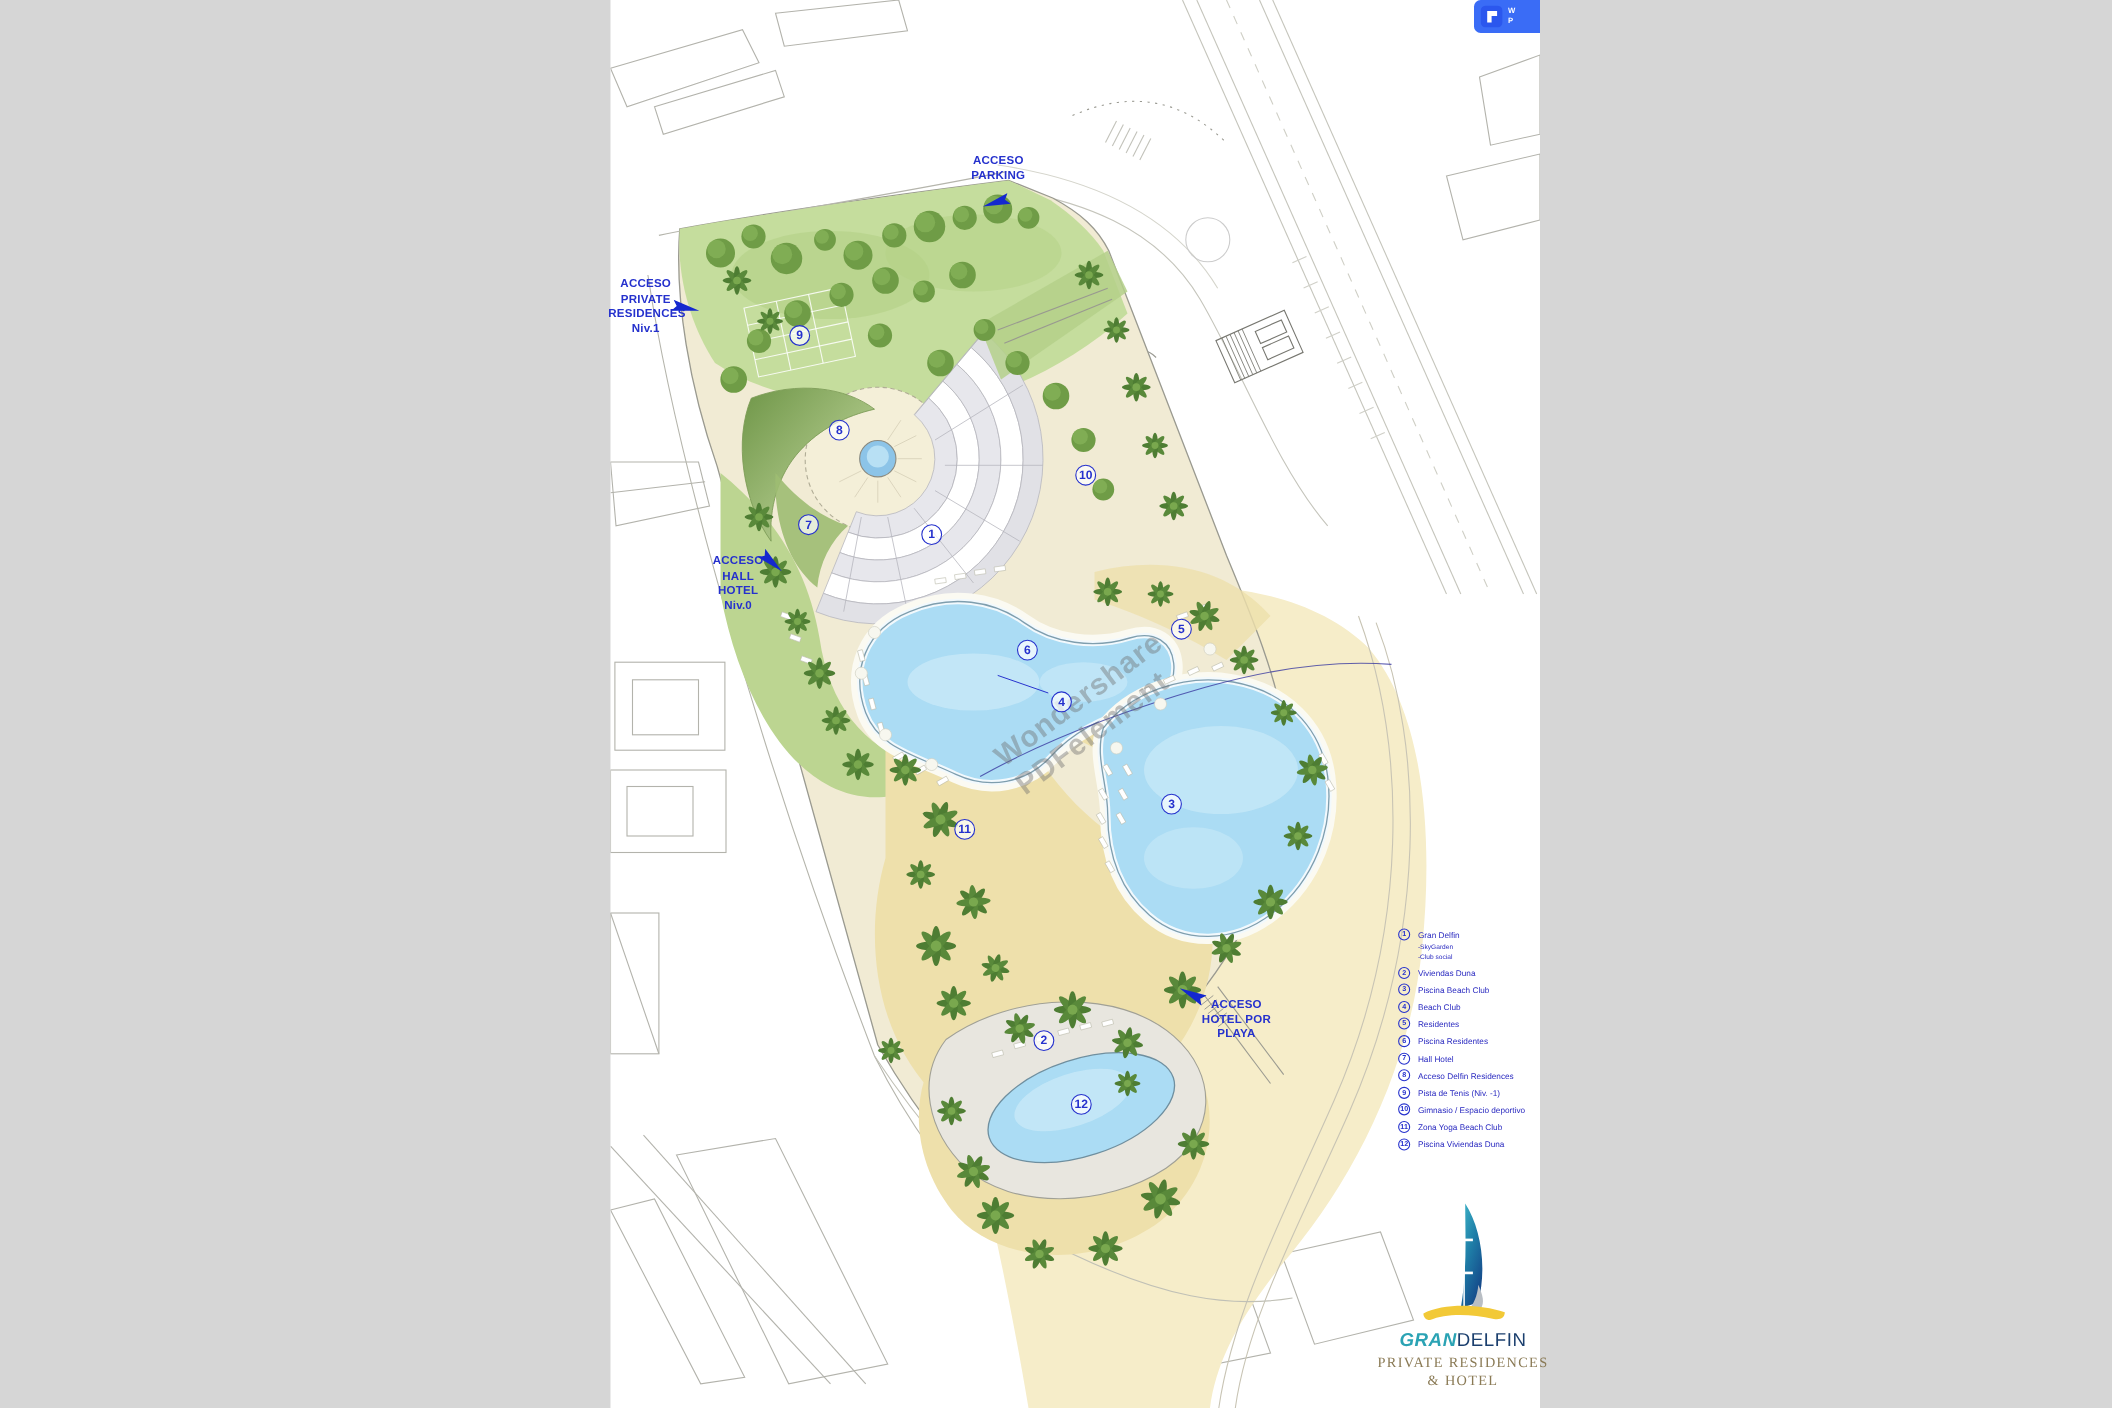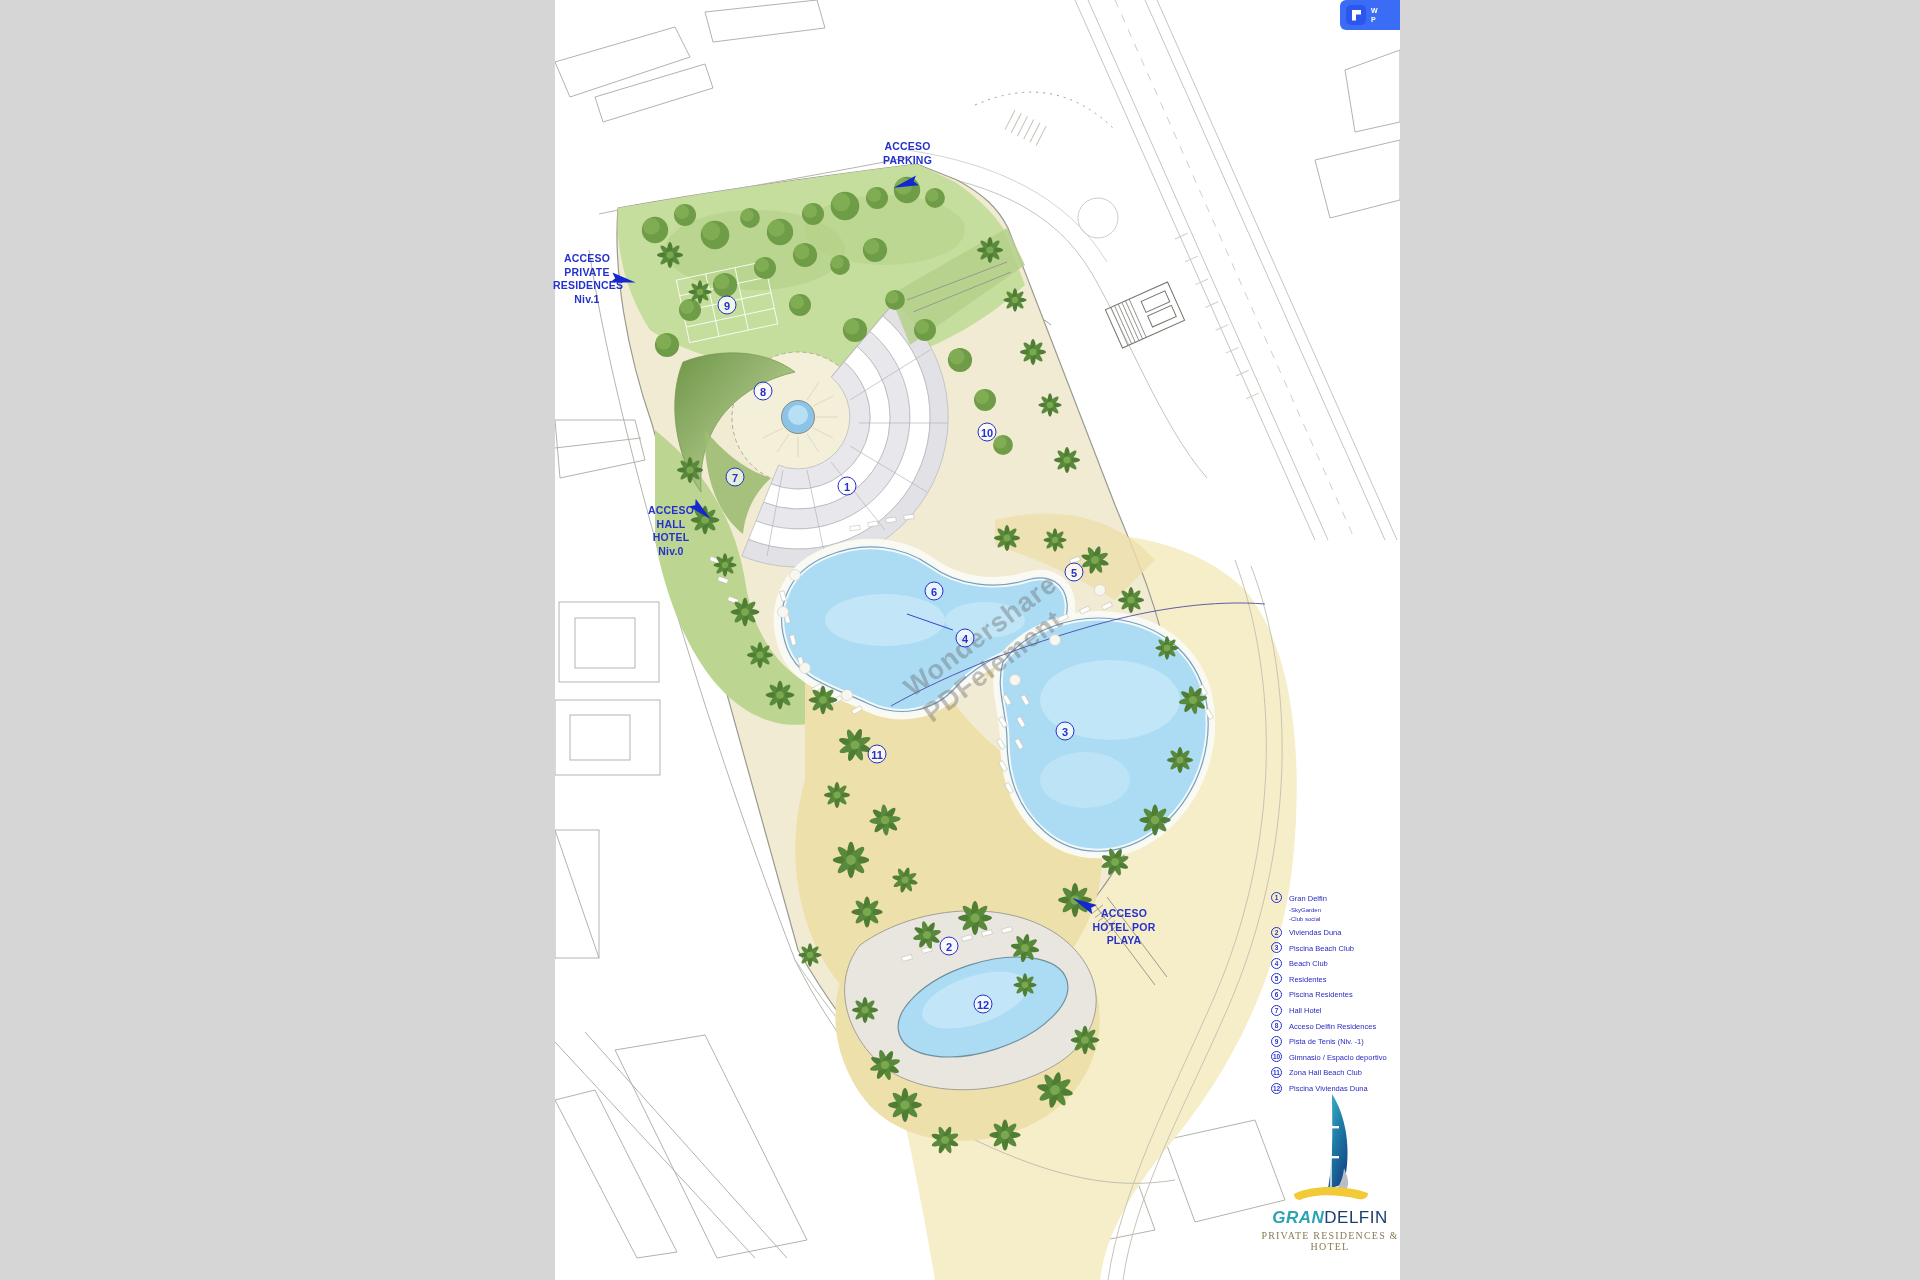--- a/index.html
+++ b/index.html
@@ -39,7 +39,7 @@
     transform:translate(-50%,-50%);}
 
   
-  .legend{position:absolute;left:716px;top:892px;width:128px;}
+  .legend{position:absolute;left:716px;top:844px;width:128px;}
   .legend-row{display:flex;gap:7px;margin-bottom:4.6px;align-items:flex-start;}
   .legend-num{flex:none;width:11px;height:11px;border:1px solid var(--accent);border-radius:50%;
     font-size:6.5px;line-height:10px;text-align:center;color:var(--accent);font-weight:bold;}

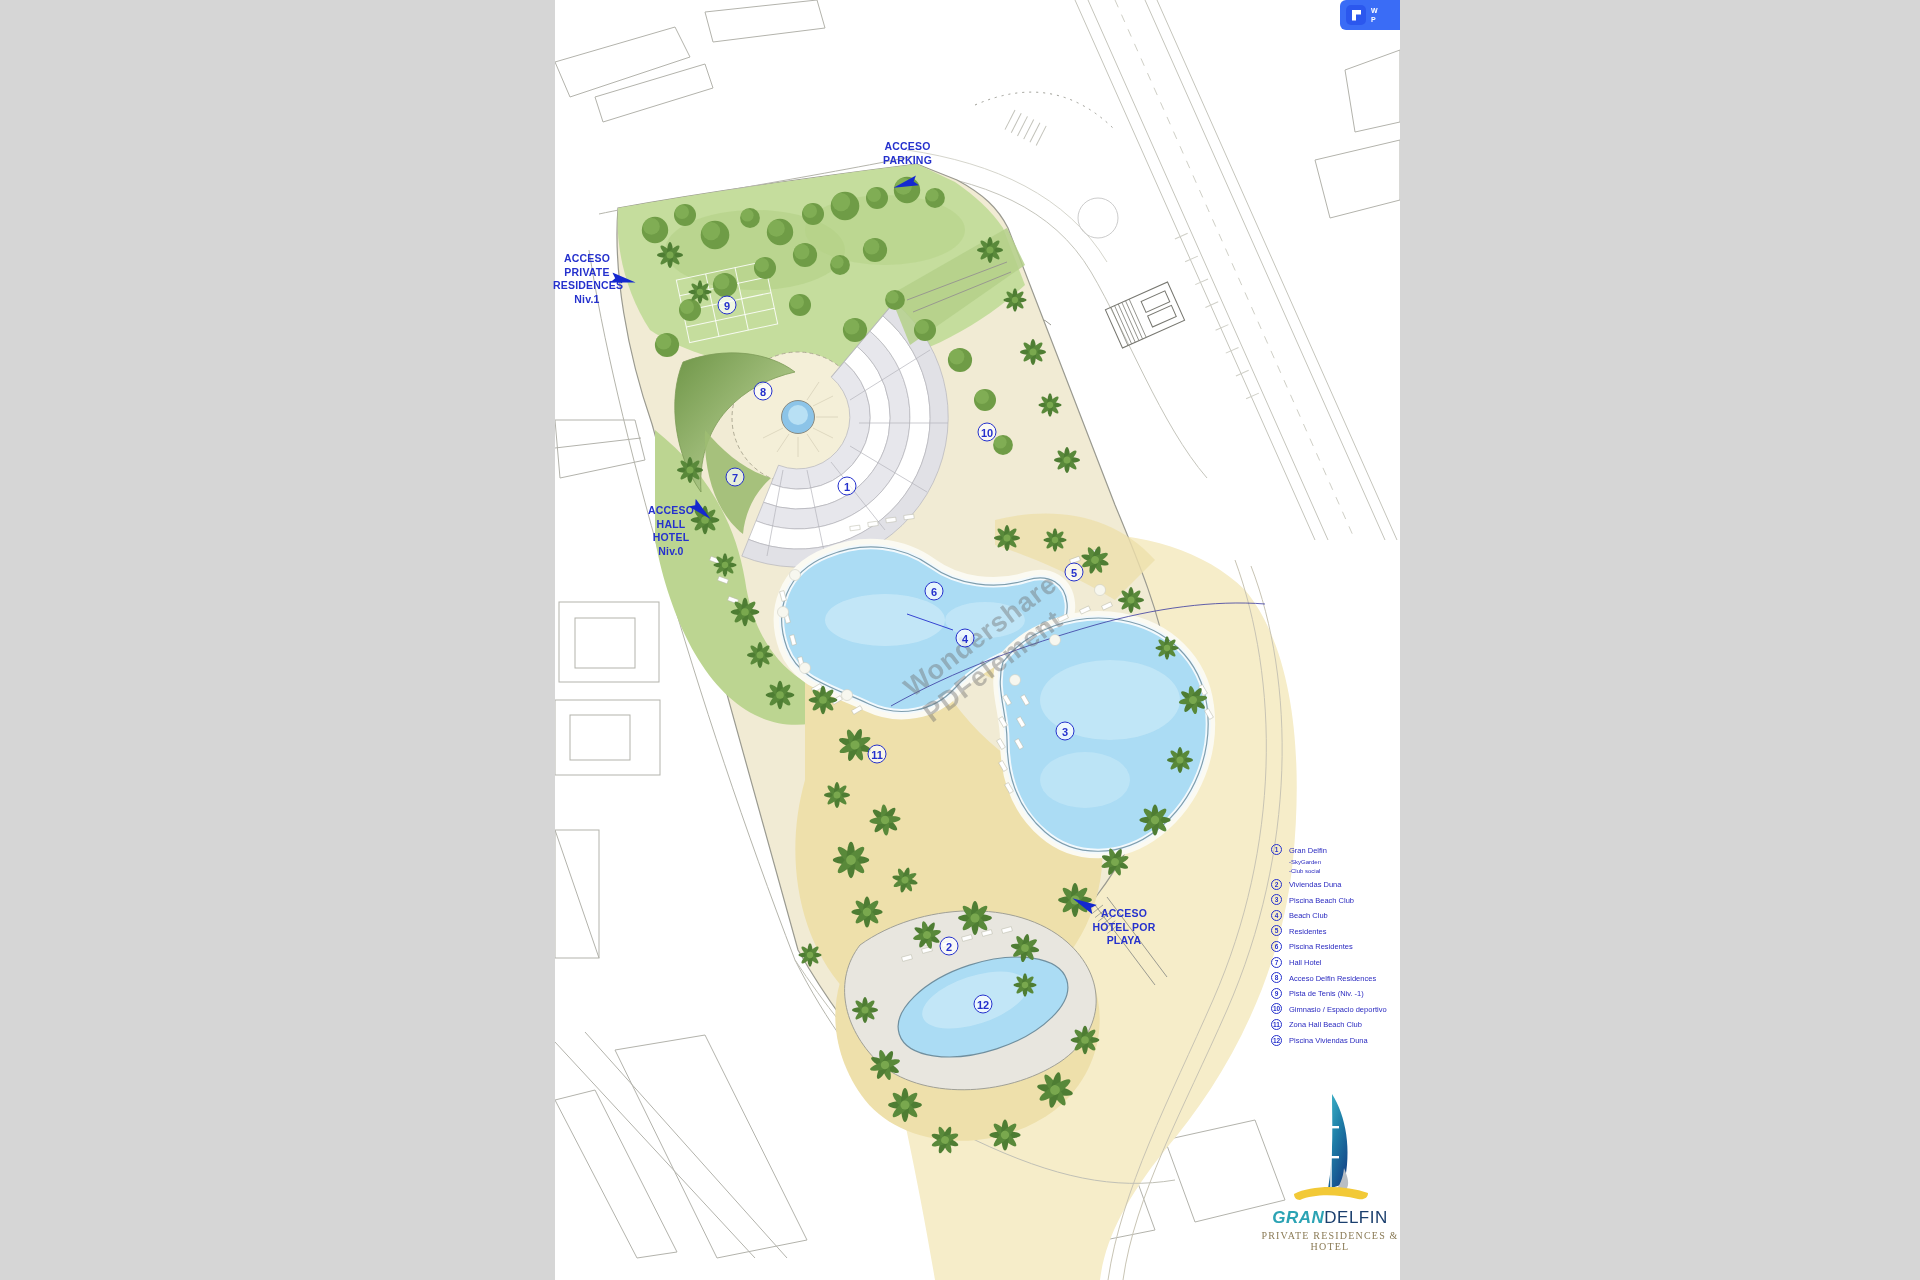--- a/index.html
+++ b/index.html
@@ -495,7 +495,7 @@
       </div>
       <div class="legend-row">
         <span class="legend-num">11</span>
-        <span class="legend-label">Zona Hall Beach Club</span>
+        <span class="legend-label">Zona Yoga Beach Club</span>
       </div>
       <div class="legend-row">
         <span class="legend-num">12</span>

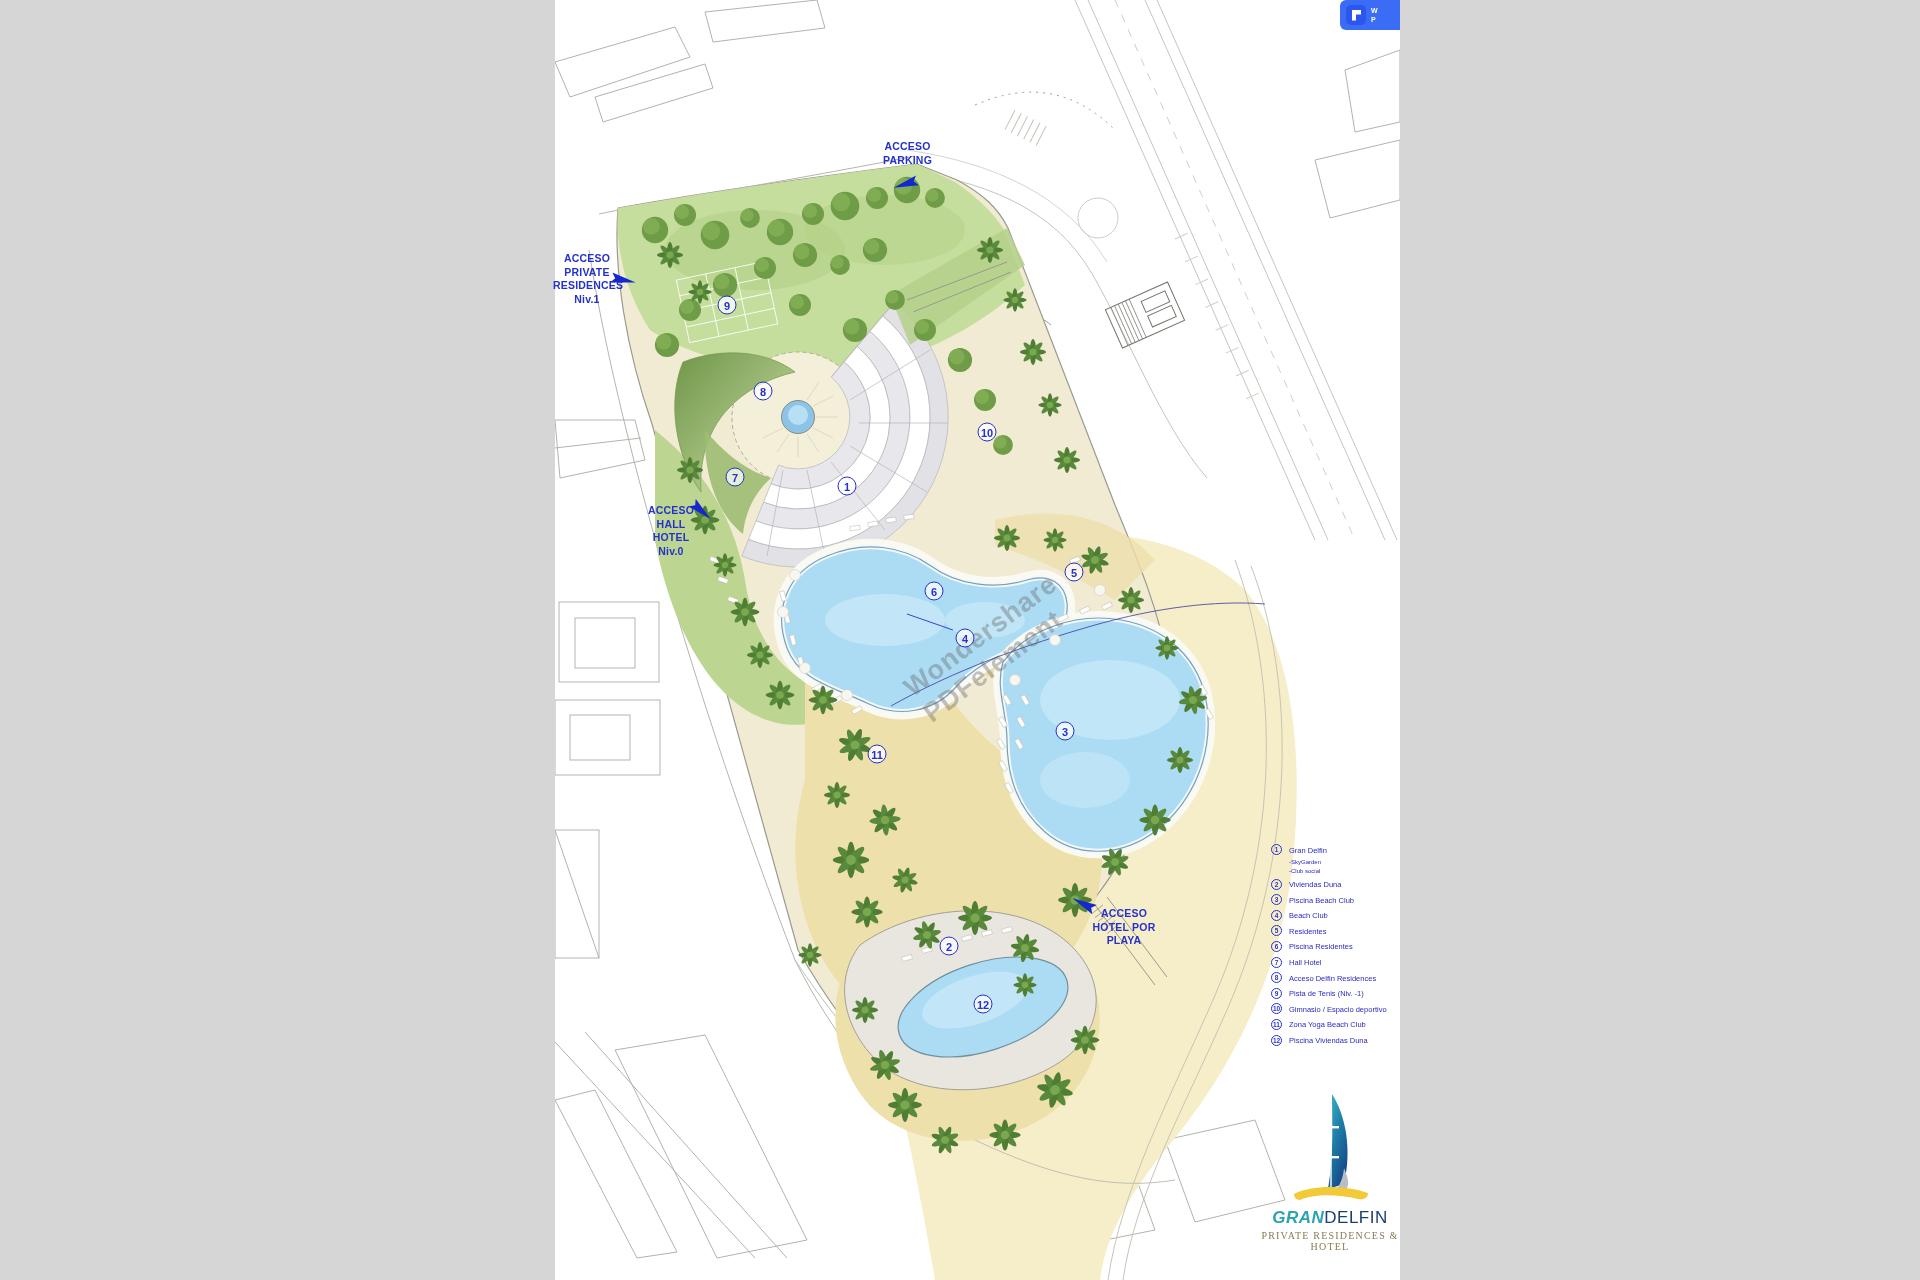--- a/index.html
+++ b/index.html
@@ -51,7 +51,7 @@
   .logo-name{font-size:17px;letter-spacing:.5px;margin-top:2px;}
   .logo-gran{color:var(--logo-teal);font-weight:600;font-style:italic;}
   .logo-delfin{color:var(--logo-navy);font-weight:normal;}
-  .logo-tagline{font-family:"Liberation Serif",serif;font-size:10px;color:#8a7a55;
+  .logo-tagline{font-family:"Liberation Serif",serif;font-size:13px;color:#8a7a55;
     letter-spacing:1.2px;margin-top:2px;}
 
   

